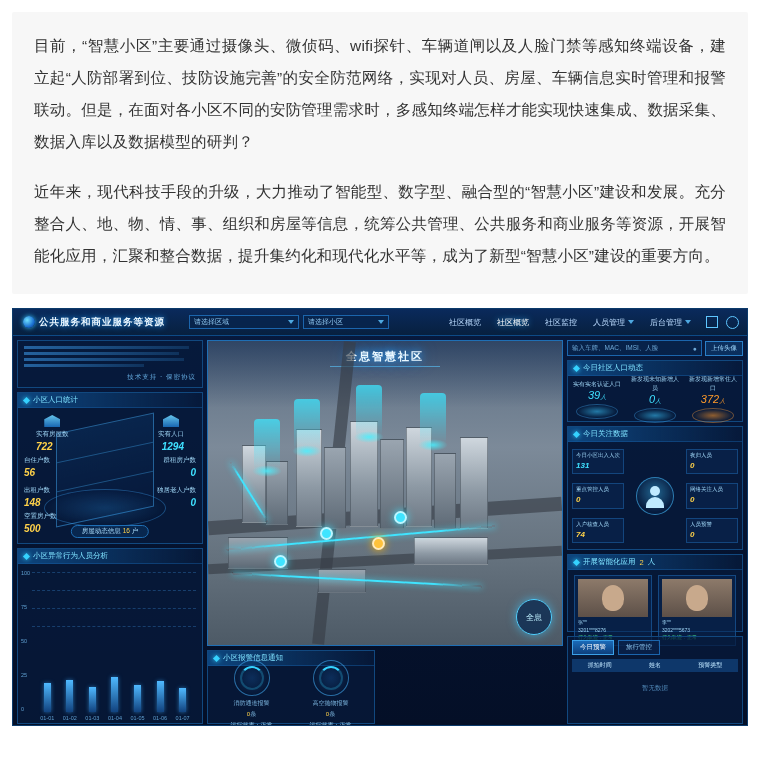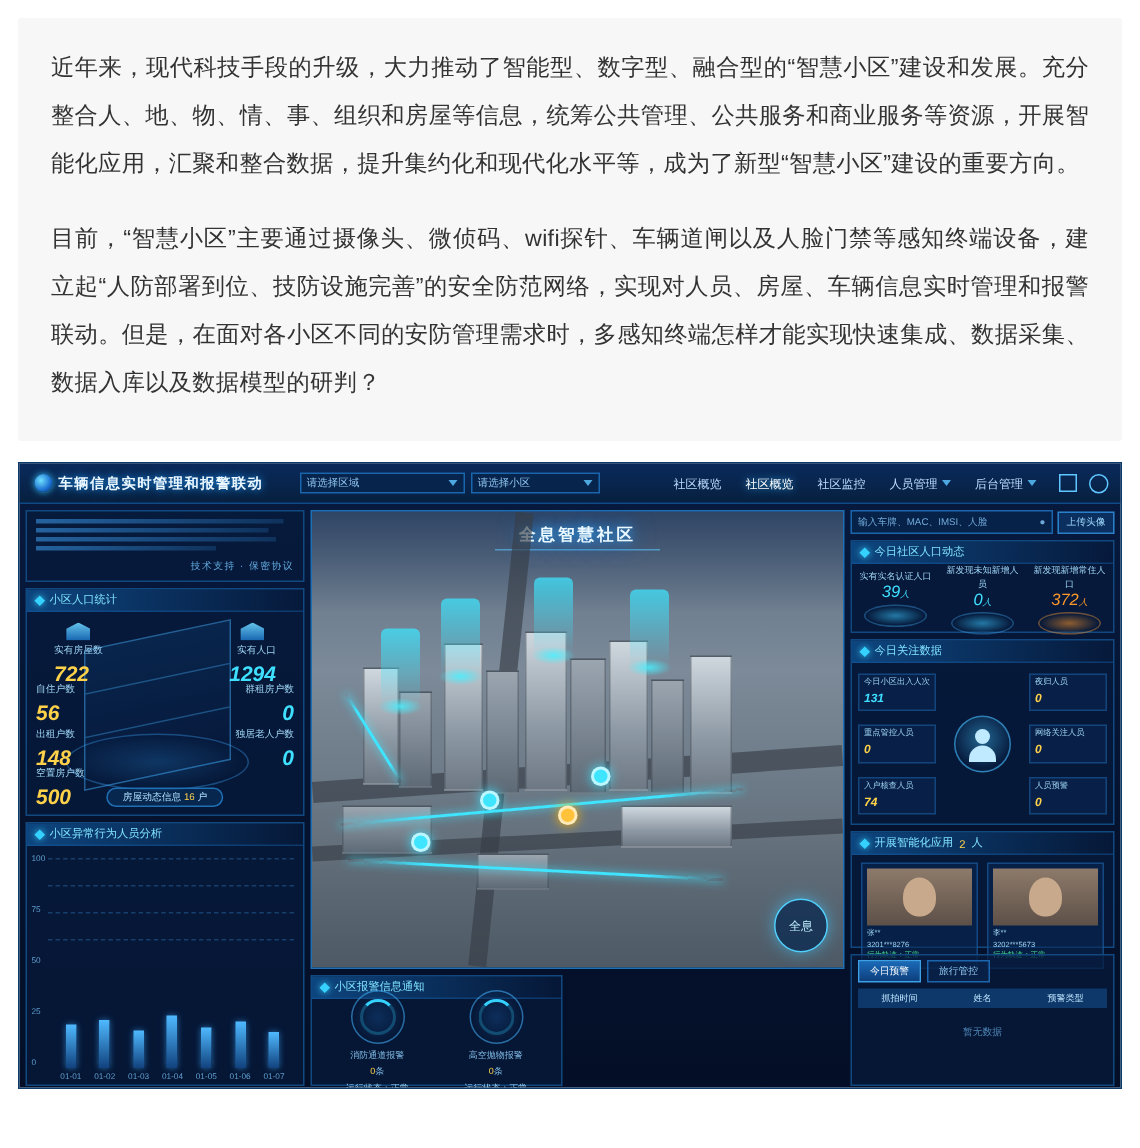--- a/index.html
+++ b/index.html
@@ -578,8 +578,8 @@
 <div id="page">
 
   <div class="article">
+    <p>目前，“智慧小区”主要通过摄像头、微侦码、wifi探针、车辆道闸以及人脸门禁等感知终端设备，建立起“人防部署到位、技防设施完善”的安全防范网络，实现对人员、房屋、车辆信息实时管理和报警联动。但是，在面对各小区不同的安防管理需求时，多感知终端怎样才能实现快速集成、数据采集、数据入库以及数据模型的研判？</p>
     <p>近年来，现代科技手段的升级，大力推动了智能型、数字型、融合型的“智慧小区”建设和发展。充分整合人、地、物、情、事、组织和房屋等信息，统筹公共管理、公共服务和商业服务等资源，开展智能化应用，汇聚和整合数据，提升集约化和现代化水平等，成为了新型“智慧小区”建设的重要方向。</p>
-    <p>目前，“智慧小区”主要通过摄像头、微侦码、wifi探针、车辆道闸以及人脸门禁等感知终端设备，建立起“人防部署到位、技防设施完善”的安全防范网络，实现对人员、房屋、车辆信息实时管理和报警联动。但是，在面对各小区不同的安防管理需求时，多感知终端怎样才能实现快速集成、数据采集、数据入库以及数据模型的研判？</p>
   </div>
 
   <div class="dash">

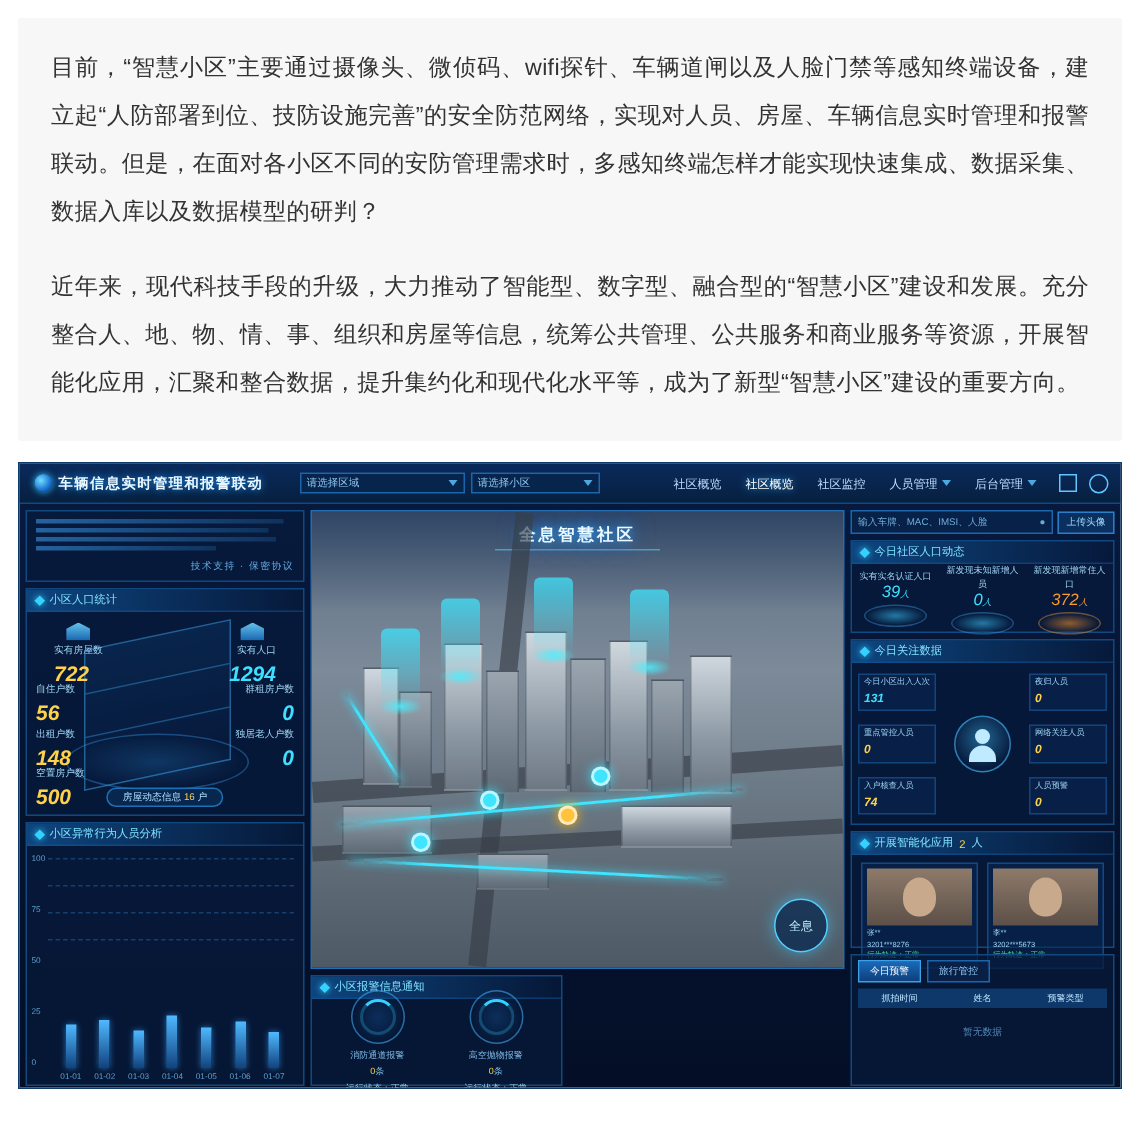--- a/index.html
+++ b/index.html
@@ -587,7 +587,7 @@
     <div class="dash-top">
       <div class="dash-logo">
         <div class="logo-mark"></div>
-        <div class="dash-title">车辆信息实时管理和报警联动</div>
+        <div class="dash-title">公共服务和商业服务等资源</div>
       </div>
 
       <div class="dash-select">

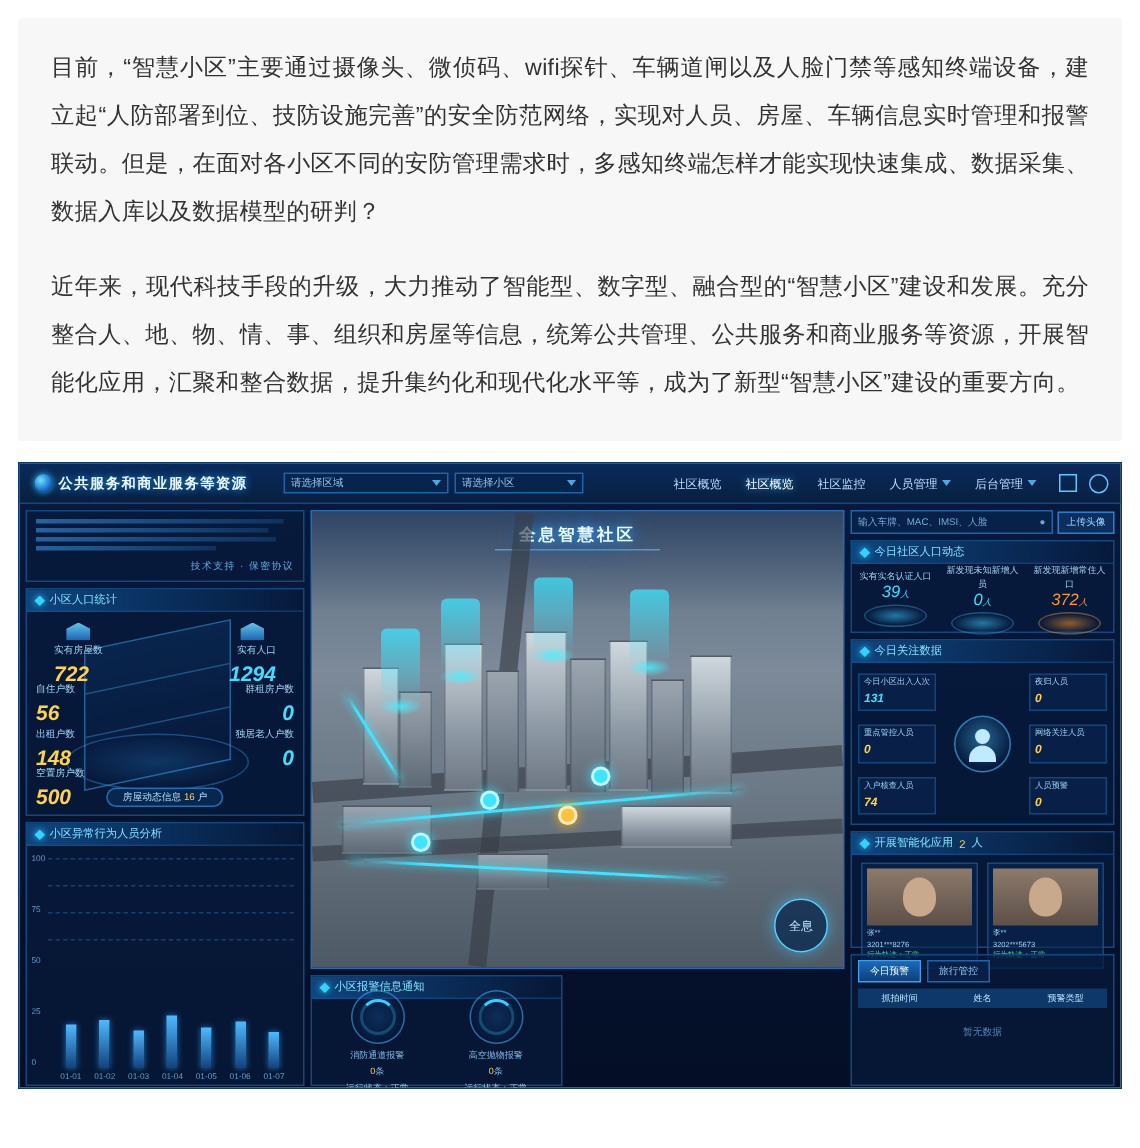--- a/index.html
+++ b/index.html
@@ -220,7 +220,7 @@
   }
   .kpi b {
     display: block;
-    font-size: 14px;
+    font-size: 10px;
     color: #ffd24a;
     font-style: italic;
   }

